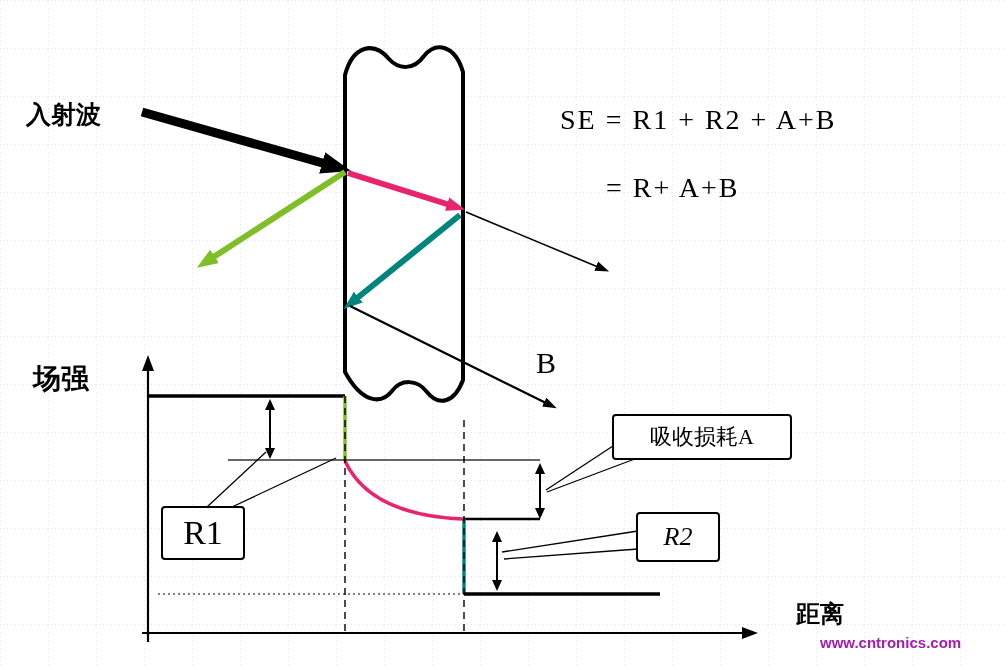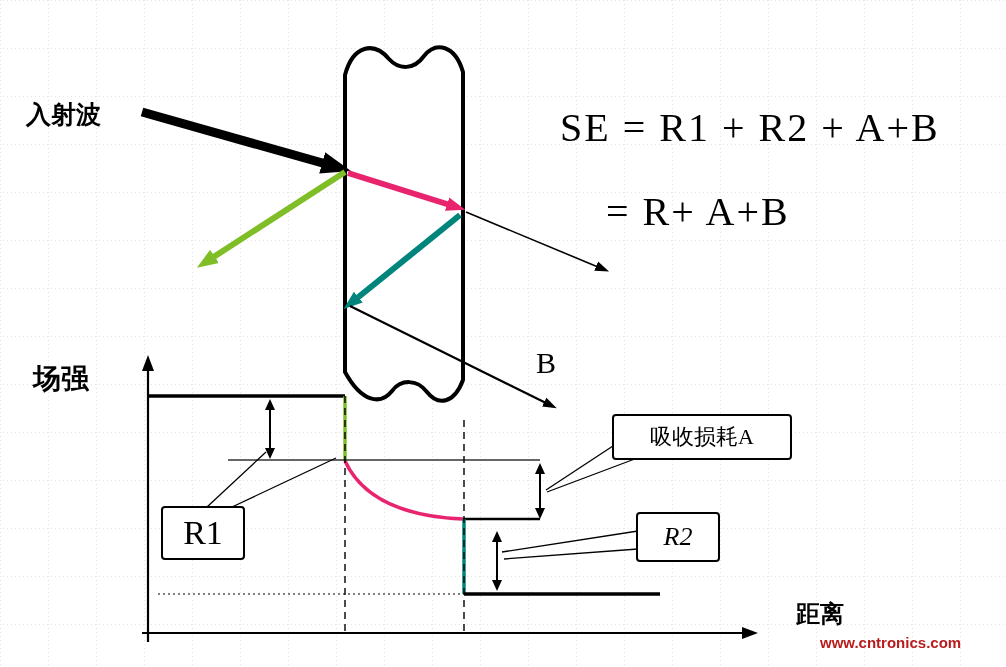--- a/index.html
+++ b/index.html
@@ -14,7 +14,7 @@
   #diagram-svg{position:absolute;left:0;top:0;z-index:1;}
   .label{position:absolute;white-space:nowrap;z-index:2;}
   .cjk{font-family:"Liberation Serif",serif;font-weight:600;}
-  .formula{font-family:"Liberation Serif",serif;font-size:40px;letter-spacing:2px;}
+  .formula{font-family:"Liberation Serif",serif;font-size:28px;letter-spacing:2px;}
   .callout{
     position:absolute;z-index:3;
     background:#fff;border:2px solid #000;border-radius:4px;

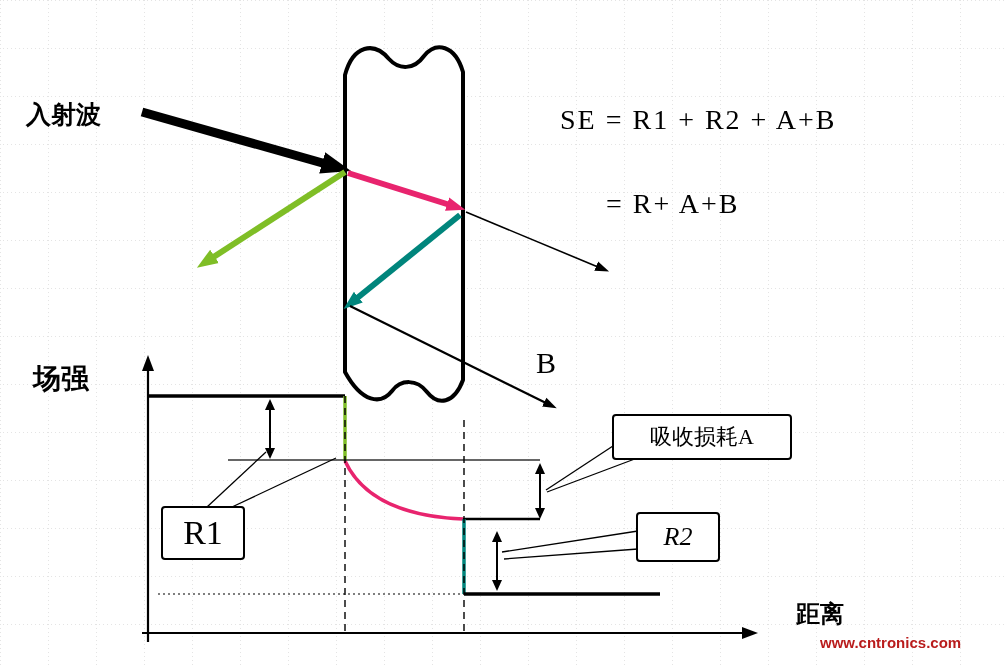--- a/index.html
+++ b/index.html
@@ -112,7 +112,7 @@
   <div class="label cjk" style="left:26px;top:98px;font-size:25px;">入射波</div>
 
   <div class="label formula" style="left:560px;top:104px;">SE = R1 + R2 + A+B</div>
-  <div class="label formula" style="left:606px;top:188px;">= R+ A+B</div>
+  <div class="label formula" style="left:606px;top:172px;">= R+ A+B</div>
 
   <div class="label" style="left:536px;top:346px;font-size:30px;font-family:'Liberation Serif',serif;">B</div>
 

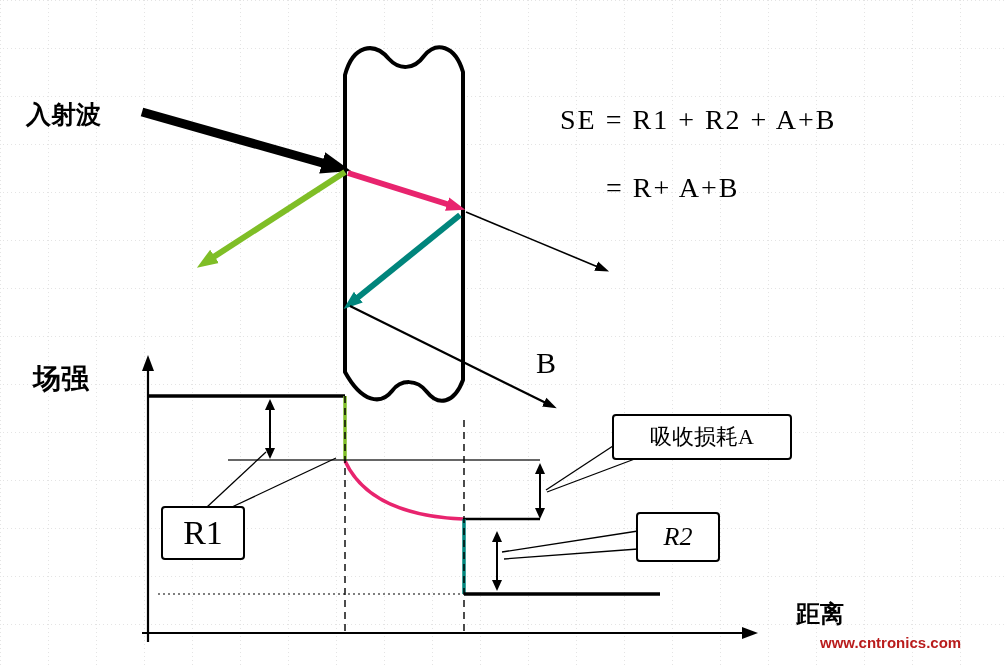--- a/index.html
+++ b/index.html
@@ -129,7 +129,7 @@
     <span>R2</span>
   </div>
 
-  <div class="label watermark" style="left: 820px; top: 634px; color: #b91c1c;">www.cntronics.com</div>
+  <div class="label watermark" style="left: 820px; top: 634px; color: #a21caf;">www.cntronics.com</div>
 
 </div>
 

